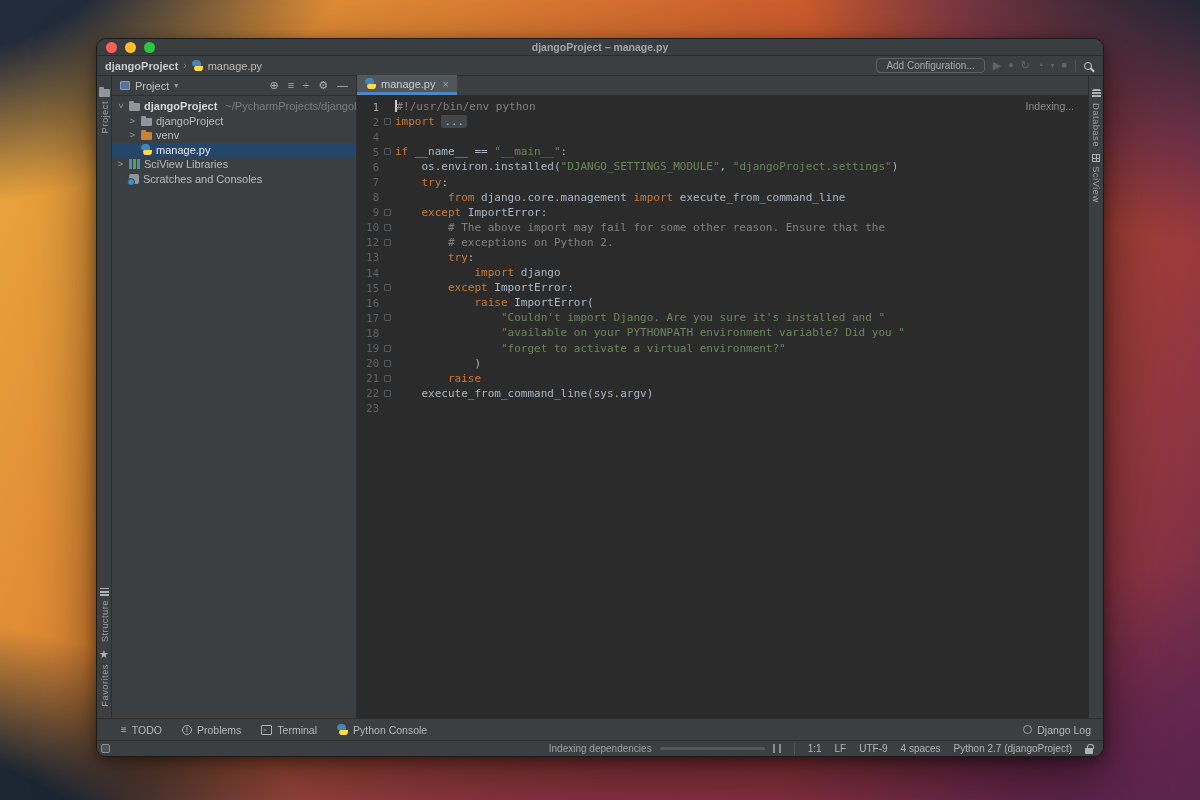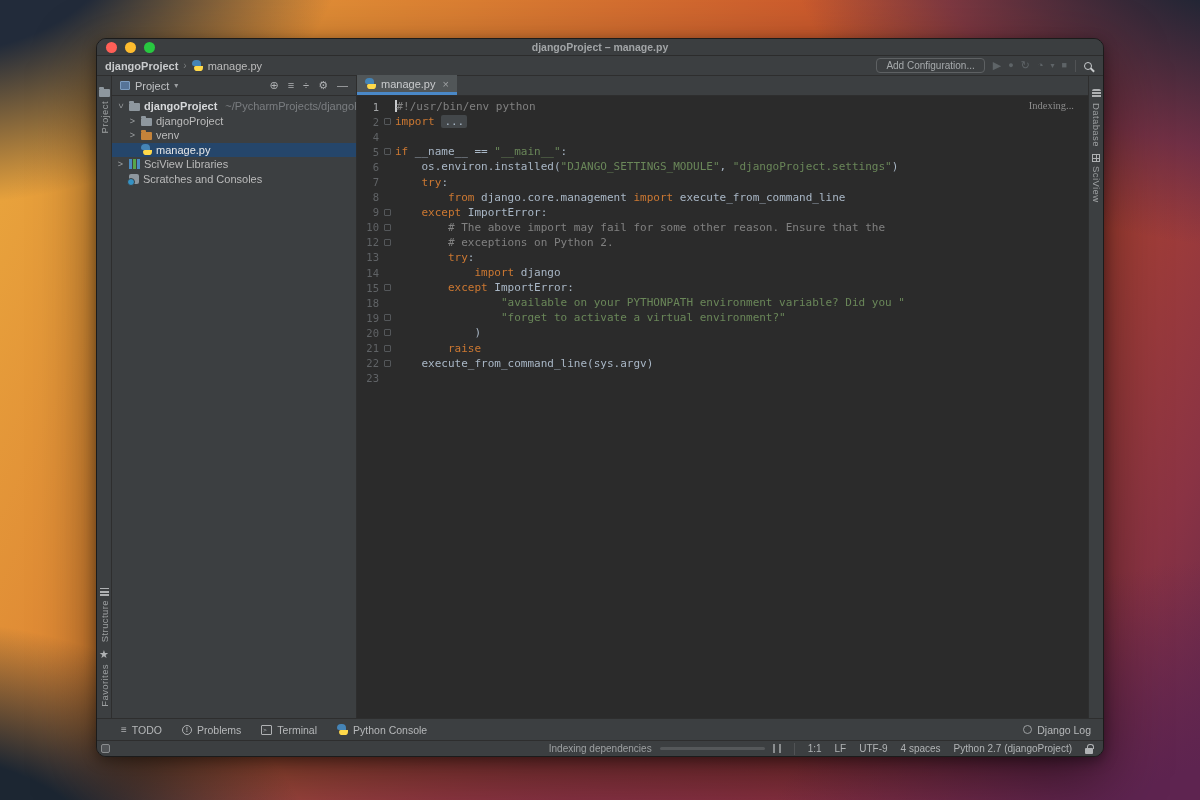--- a/index.html
+++ b/index.html
@@ -111,7 +111,7 @@
     border-bottom:3px solid #4A88C7; color:#C9CBCD; font-size:11px; }
   .tab .close{ color:#9DA0A2; font-size:11px; margin-left:2px; }
   .code-area{ flex:1; position:relative; padding-top:3px; overflow:hidden; font-family:"DejaVu Sans Mono",monospace; font-size:11px; }
-  .indexing{ position:absolute; top:4px; right:14px; color:#8C8C8C; font-family:Liberation Serif, serif; font-size:10.5px; }
+  .indexing{ position:absolute; top:4px; right:14px; color:#8C8C8C; font-family:Liberation Sans, sans-serif; font-size:10.5px; }
   .cl{ height:15.1px; display:flex; align-items:center; white-space:pre; }
   .gut{ flex:0 0 22px; text-align:right; color:#606366; font-size:10.5px; }
   .gut.cur{ color:#A4A6A8; }

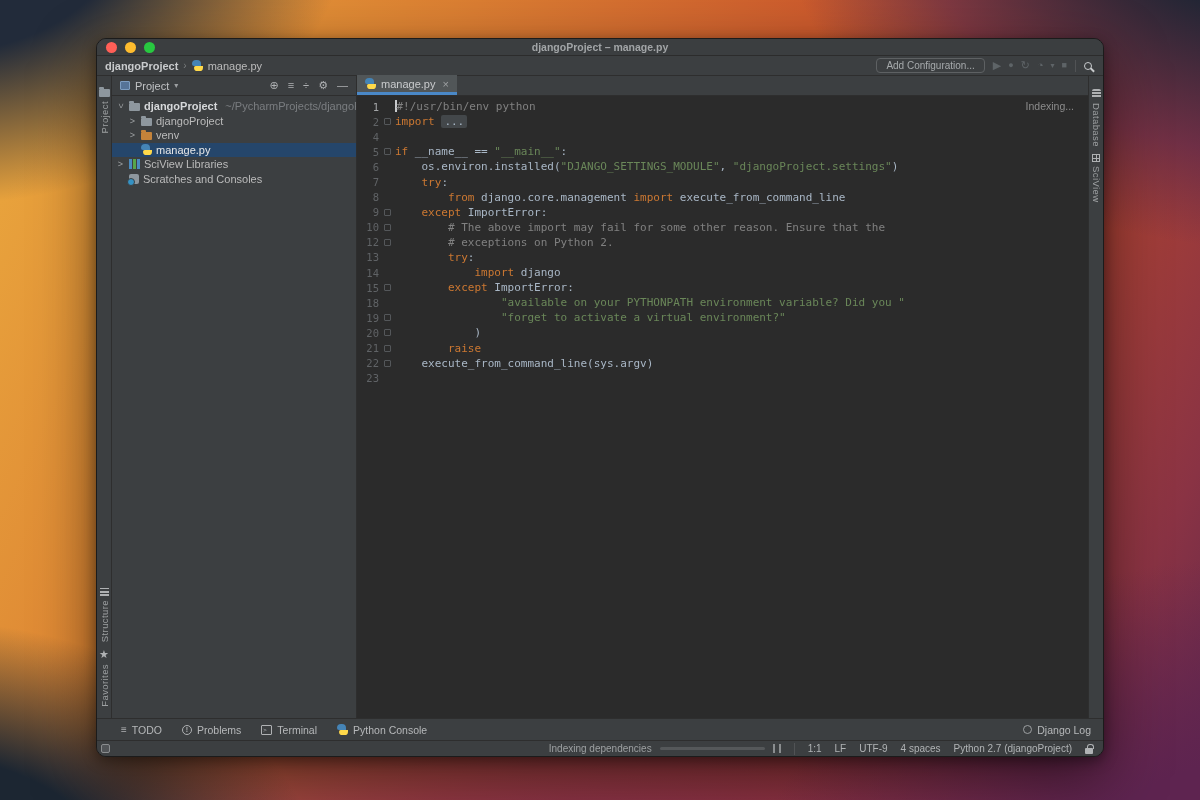--- a/index.html
+++ b/index.html
@@ -270,6 +270,7 @@
               <div class="cl"><span class="gut">13</span><span class="foldc"></span><span class="codetext"><span class="pl">        </span><span class="kw">try</span><span class="pl">:</span></span></div>
               <div class="cl"><span class="gut">14</span><span class="foldc"></span><span class="codetext"><span class="pl">            </span><span class="kw">import</span><span class="pl"> django</span></span></div>
               <div class="cl"><span class="gut">15</span><span class="foldc"><span class="fbox"></span></span><span class="codetext"><span class="pl">        </span><span class="kw">except</span><span class="pl"> ImportError:</span></span></div>
+              <div class="cl"><span class="gut">16</span><span class="foldc"></span><span class="codetext"><span class="pl">            </span><span class="kw">raise</span><span class="pl"> ImportError(</span></span></div>
               <div class="cl"><span class="gut">18</span><span class="foldc"></span><span class="codetext"><span class="pl">                </span><span class="str">"available on your PYTHONPATH environment variable? Did you "</span></span></div>
               <div class="cl"><span class="gut">19</span><span class="foldc"><span class="fbox"></span></span><span class="codetext"><span class="pl">                </span><span class="str">"forget to activate a virtual environment?"</span></span></div>
               <div class="cl"><span class="gut">20</span><span class="foldc"><span class="fbox"></span></span><span class="codetext"><span class="pl">            )</span></span></div>

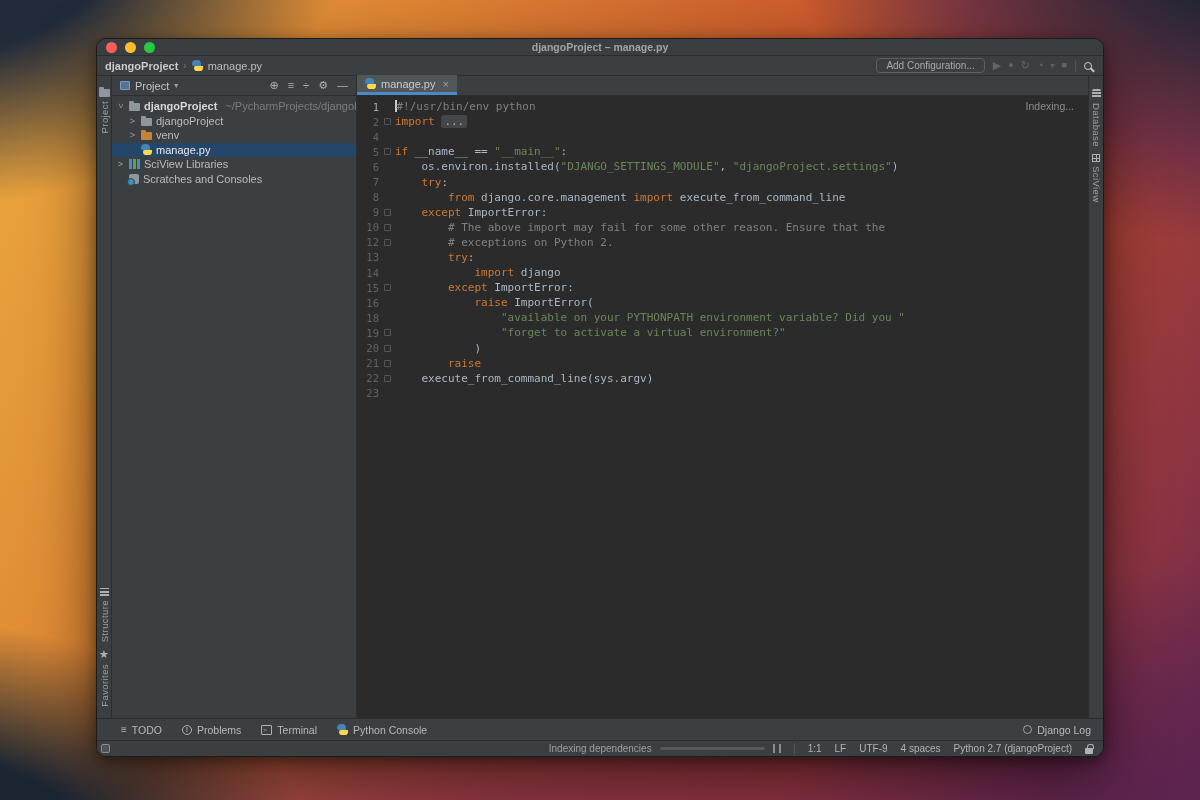--- a/index.html
+++ b/index.html
@@ -271,6 +271,7 @@
               <div class="cl"><span class="gut">14</span><span class="foldc"></span><span class="codetext"><span class="pl">            </span><span class="kw">import</span><span class="pl"> django</span></span></div>
               <div class="cl"><span class="gut">15</span><span class="foldc"><span class="fbox"></span></span><span class="codetext"><span class="pl">        </span><span class="kw">except</span><span class="pl"> ImportError:</span></span></div>
               <div class="cl"><span class="gut">16</span><span class="foldc"></span><span class="codetext"><span class="pl">            </span><span class="kw">raise</span><span class="pl"> ImportError(</span></span></div>
+              <div class="cl"><span class="gut">17</span><span class="foldc"><span class="fbox"></span></span><span class="codetext"><span class="pl">                </span><span class="str">"Couldn't import Django. Are you sure it's installed and "</span></span></div>
               <div class="cl"><span class="gut">18</span><span class="foldc"></span><span class="codetext"><span class="pl">                </span><span class="str">"available on your PYTHONPATH environment variable? Did you "</span></span></div>
               <div class="cl"><span class="gut">19</span><span class="foldc"><span class="fbox"></span></span><span class="codetext"><span class="pl">                </span><span class="str">"forget to activate a virtual environment?"</span></span></div>
               <div class="cl"><span class="gut">20</span><span class="foldc"><span class="fbox"></span></span><span class="codetext"><span class="pl">            )</span></span></div>

